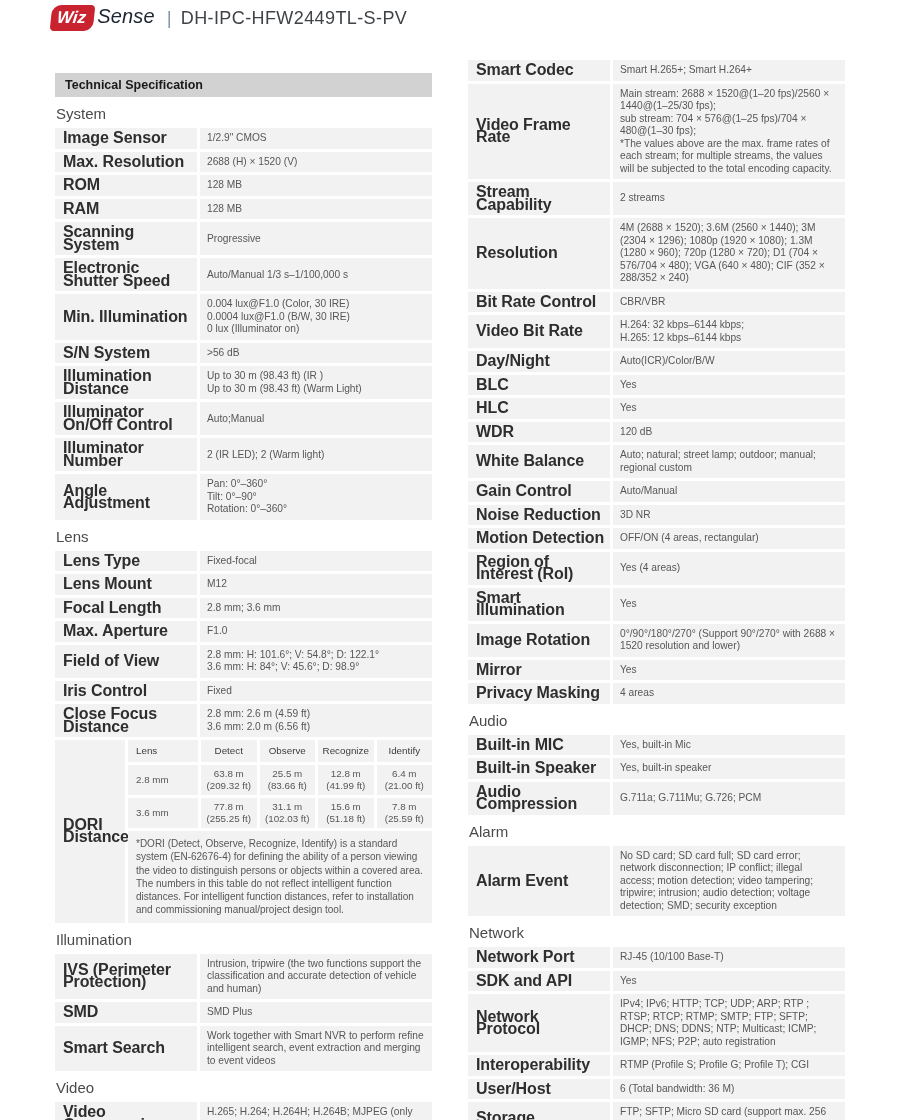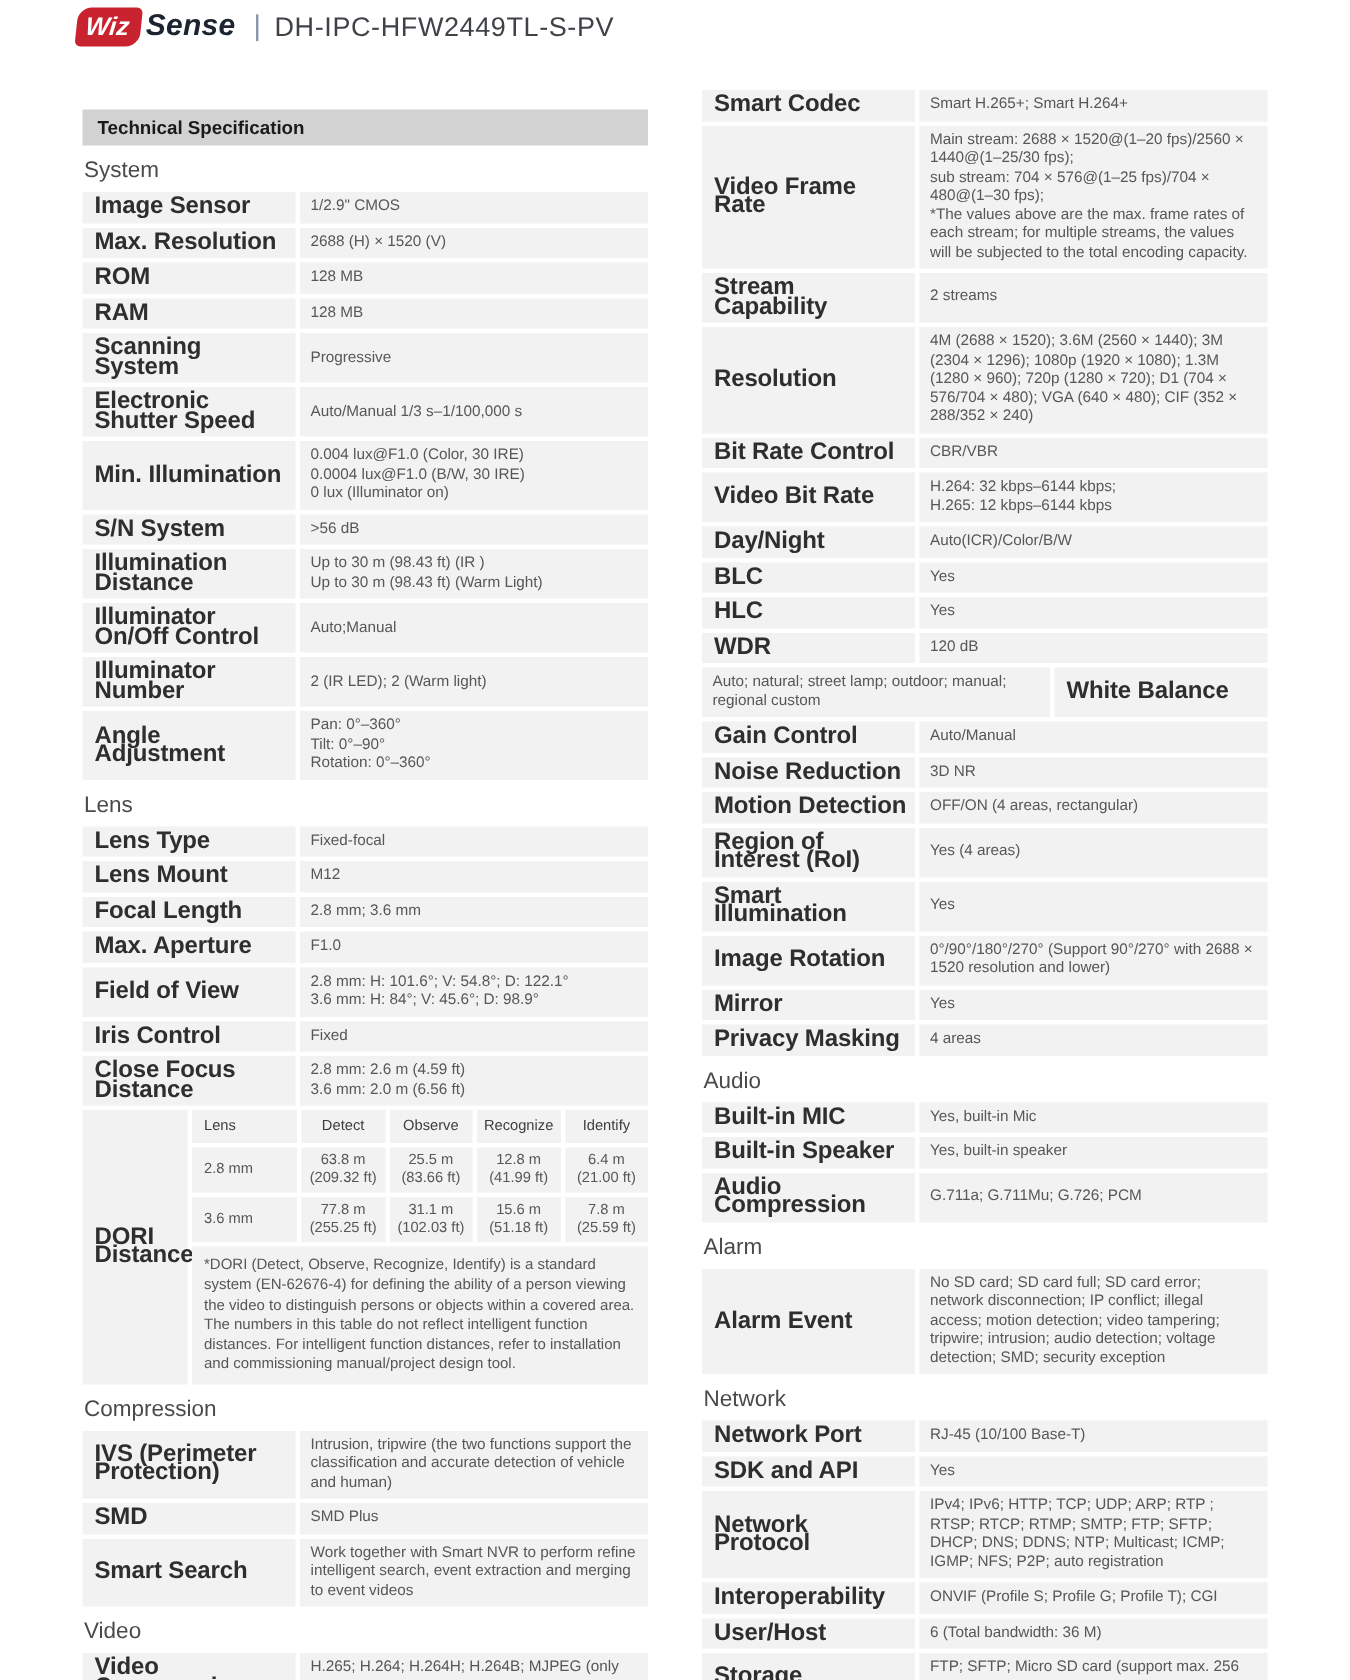--- a/index.html
+++ b/index.html
@@ -24,7 +24,7 @@
     font-style:italic;font-weight:bold;font-size:17px;line-height:1;
     padding:4px 8px 5px 6px;border-radius:9px 4px 9px 4px;transform:skewX(-6deg);
   }
-  .sense{font-style:italic;font-weight:bold;font-size:20px;color:#1c2430;margin-left:3px;letter-spacing:.2px;}
+  .sense{font-style:italic;font-weight:normal;font-size:20px;color:#1c2430;margin-left:3px;letter-spacing:.2px;}
   .hdr-sep{color:#8496ad;font-size:19px;margin:0 9px 0 12px;font-weight:400;}
   .model{font-size:18px;color:#3f4247;letter-spacing:.4px;}
 

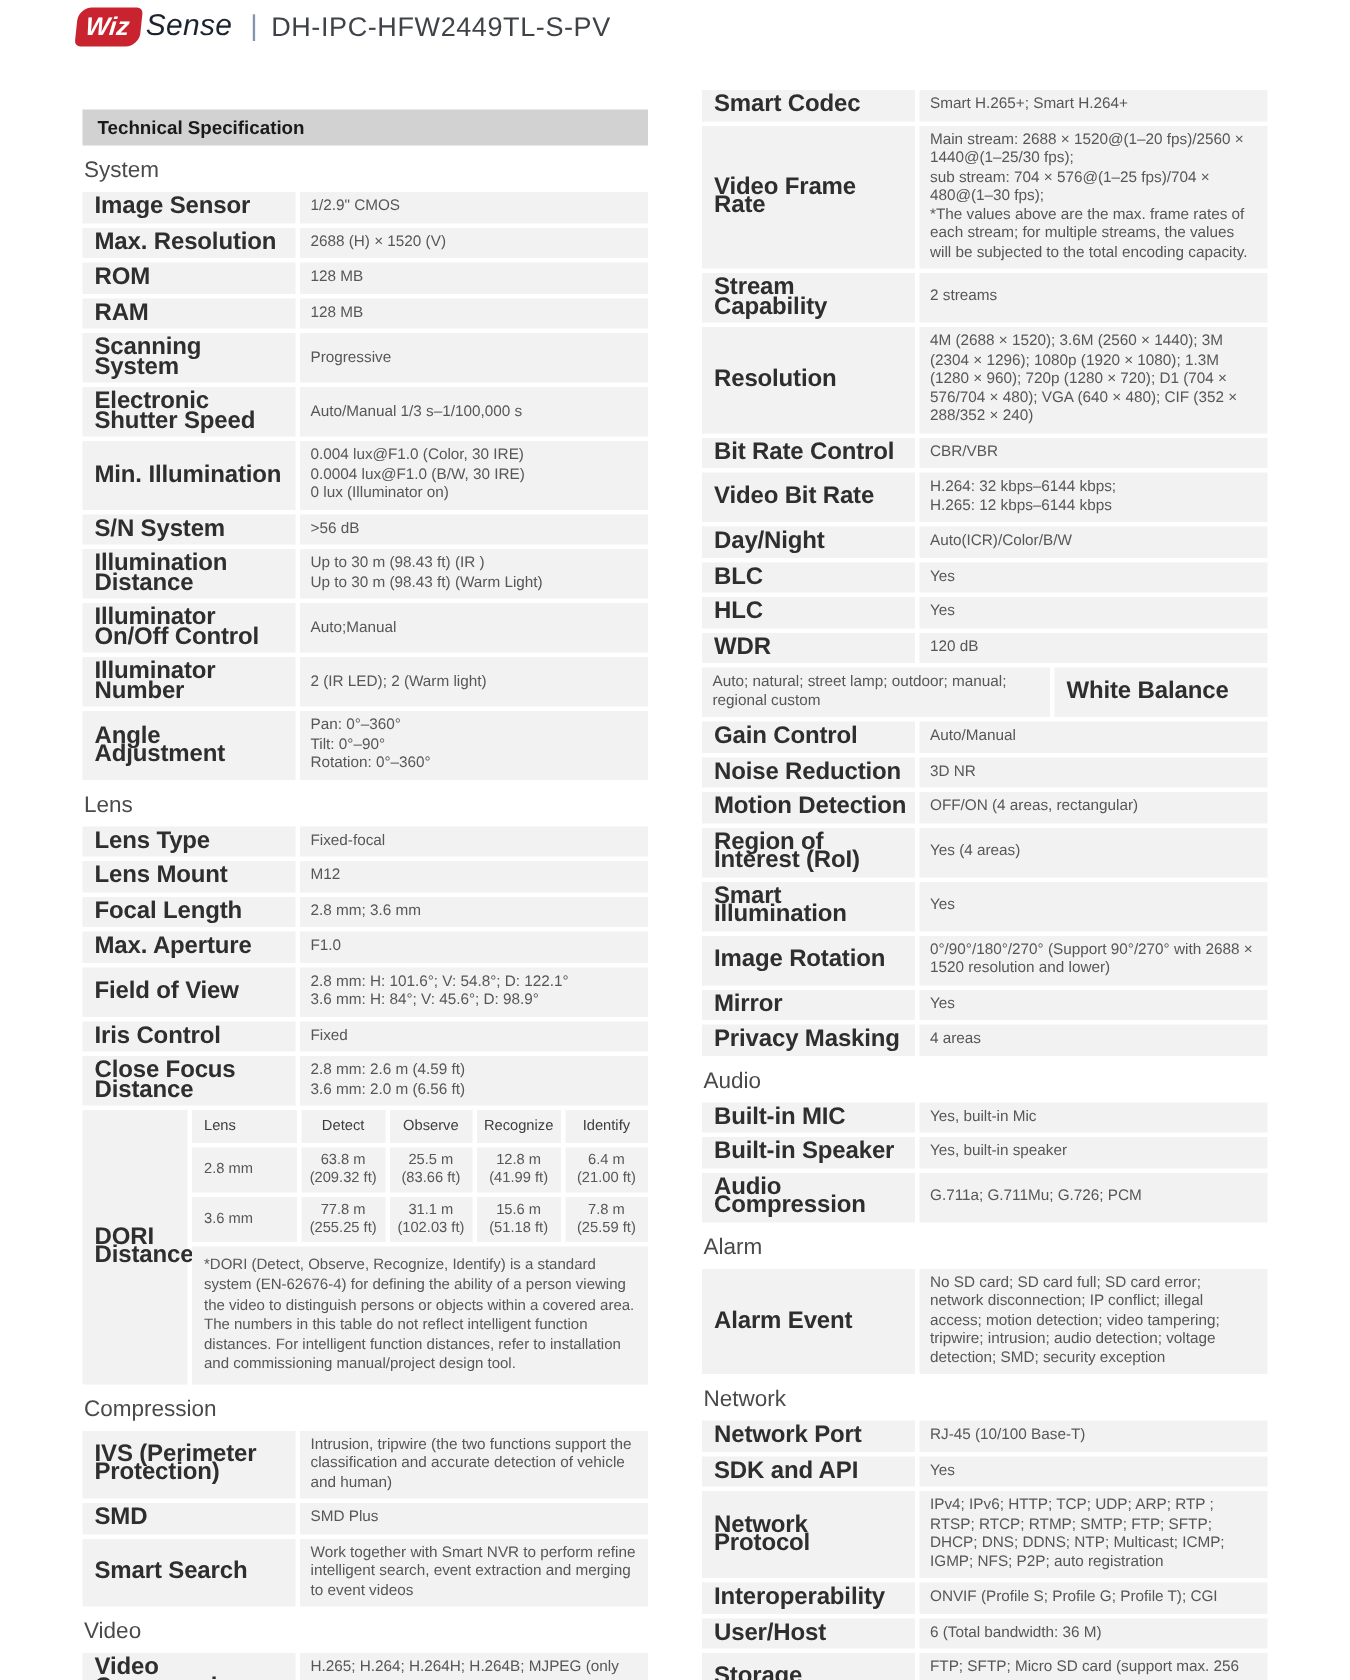--- a/index.html
+++ b/index.html
@@ -349,10 +349,10 @@
           </div>
         </div>
         <div class="spec-row">
+          <div class="cell lbl">White Balance</div>
           <div class="cell val">
             <div>Auto; natural; street lamp; outdoor; manual; regional custom</div>
           </div>
-          <div class="cell lbl">White Balance</div>
         </div>
         <div class="spec-row">
           <div class="cell lbl">Gain Control</div>

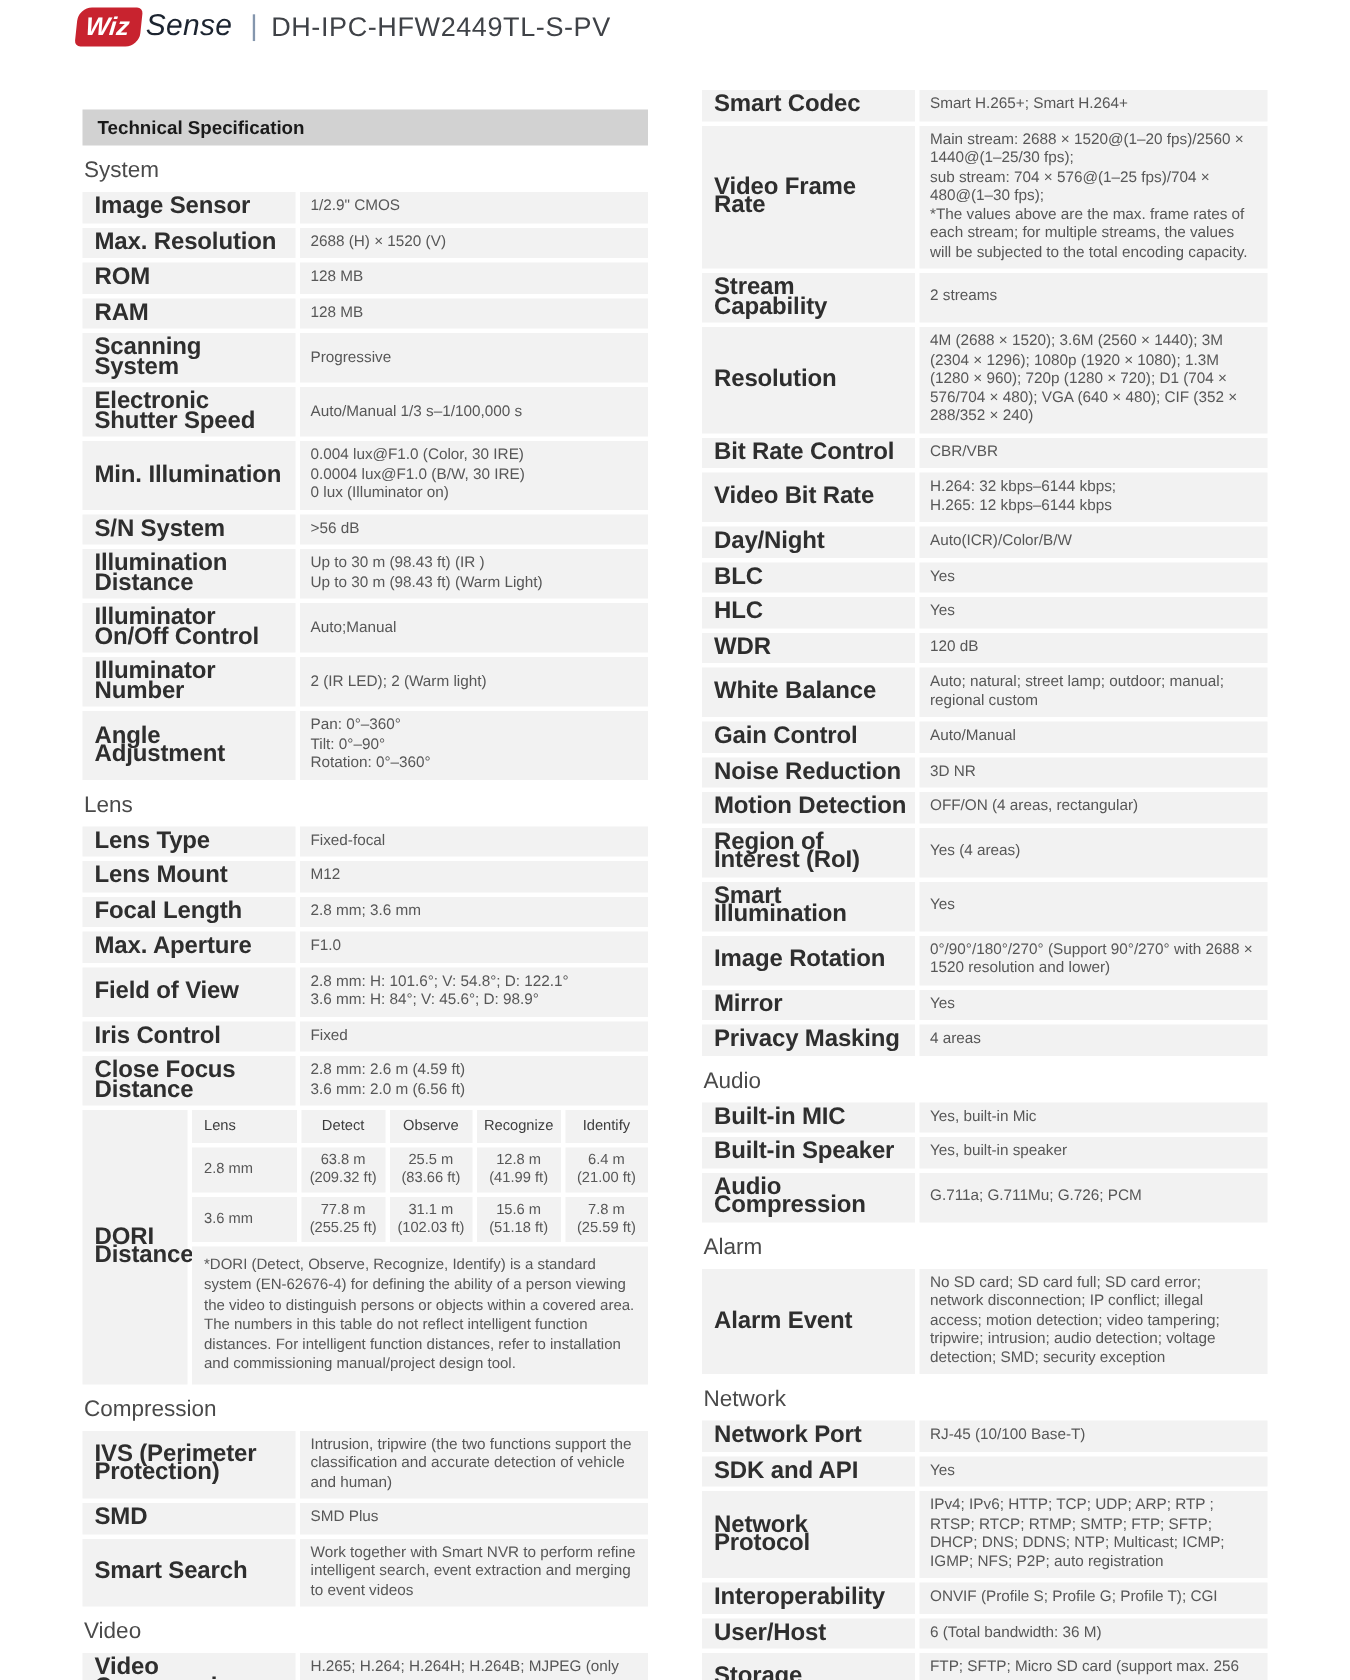--- a/index.html
+++ b/index.html
@@ -257,7 +257,7 @@
             <div class="dori-note">*DORI (Detect, Observe, Recognize, Identify) is a standard system (EN-62676-4) for defining the ability of a person viewing the video to distinguish persons or objects within a covered area. The numbers in this table do not reflect intelligent function distances. For intelligent function distances, refer to installation and commissioning manual/project design tool.</div>
           </div>
         </div>
-        <div class="section-title">Compression</div>
+        <div class="section-title">Illumination</div>
         <div class="spec-row">
           <div class="cell lbl">IVS (Perimeter Protection)</div>
           <div class="cell val">

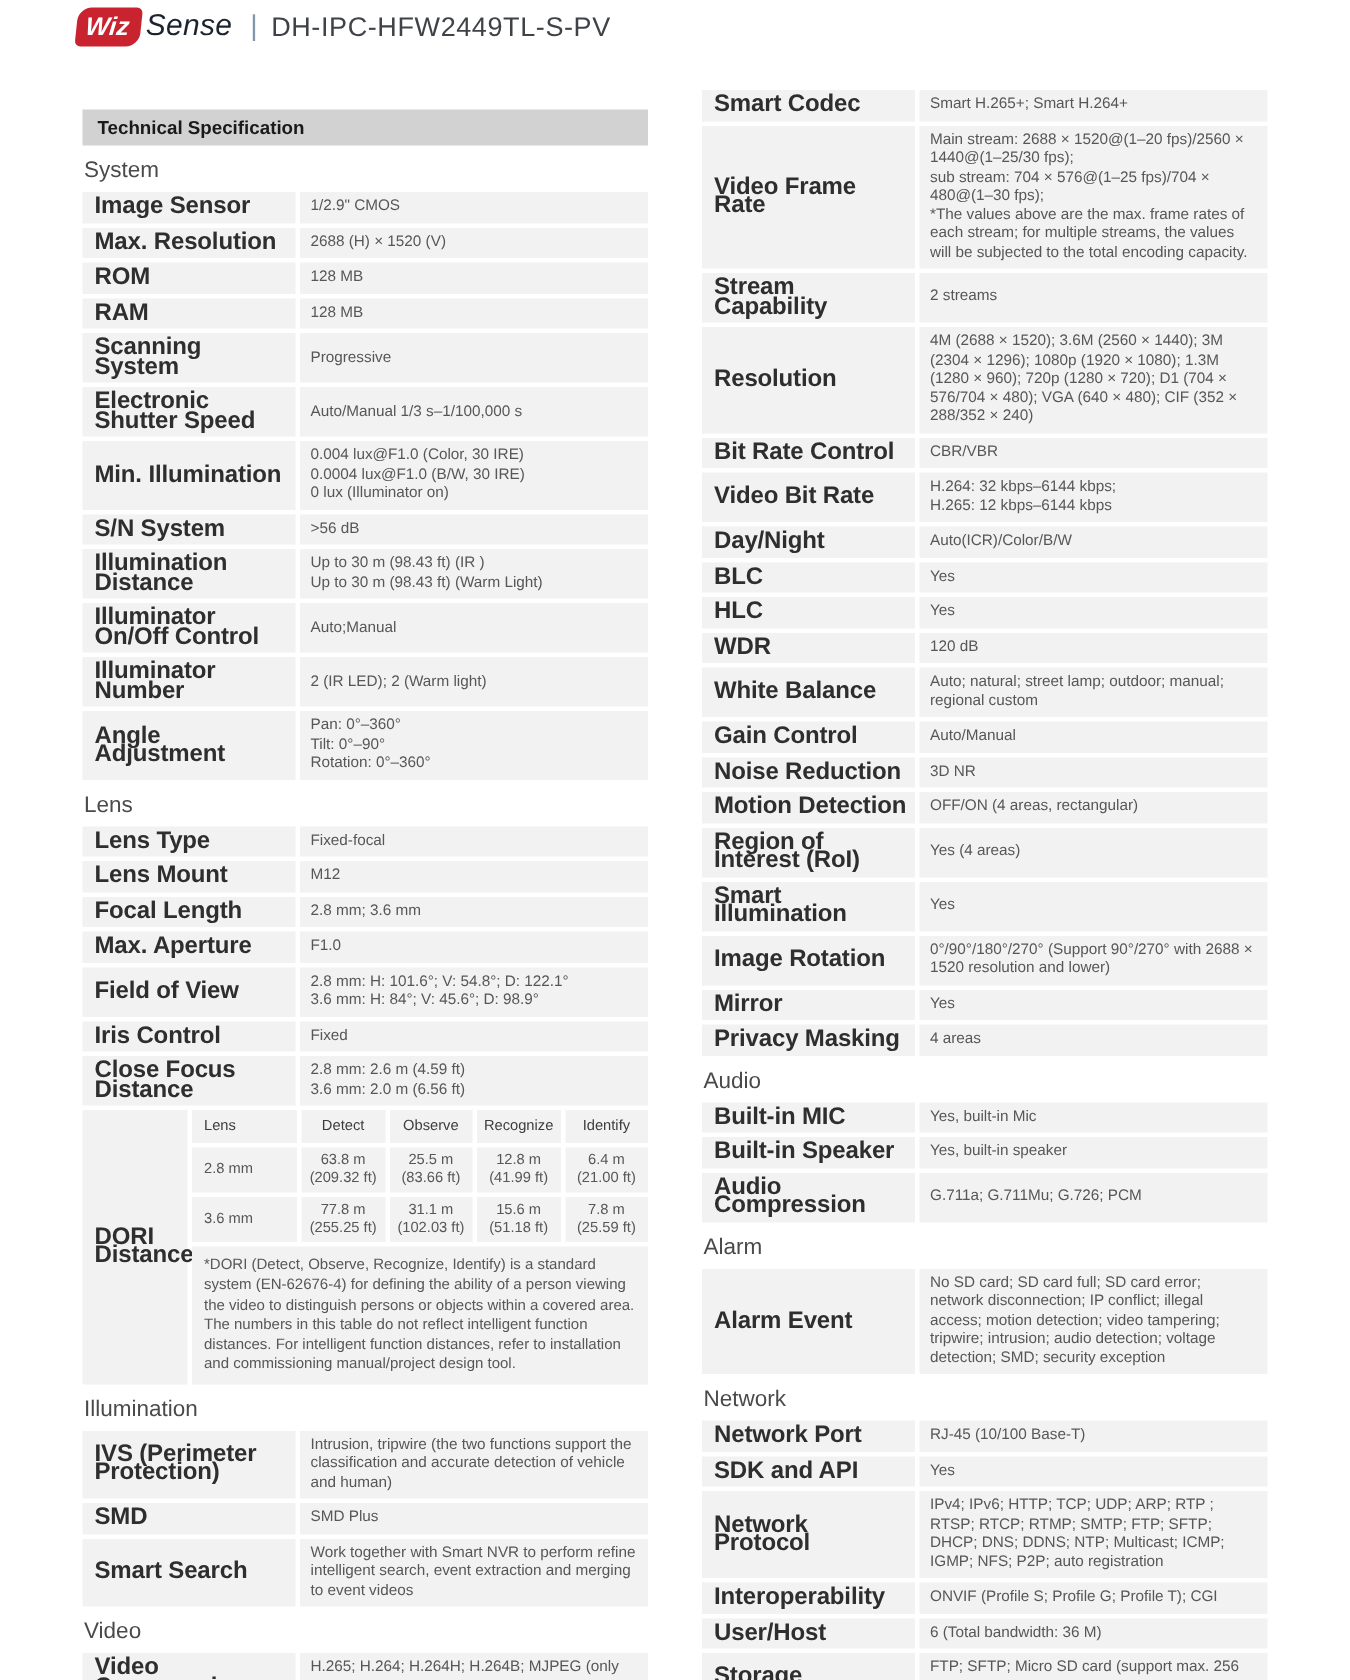--- a/index.html
+++ b/index.html
@@ -450,7 +450,7 @@
         <div class="spec-row">
           <div class="cell lbl">Interoperability</div>
           <div class="cell val">
-            <div>ONVIF (Profile S; Profile G; Profile T); CGI</div>
+            <div>RTMP (Profile S; Profile G; Profile T); CGI</div>
           </div>
         </div>
         <div class="spec-row">

